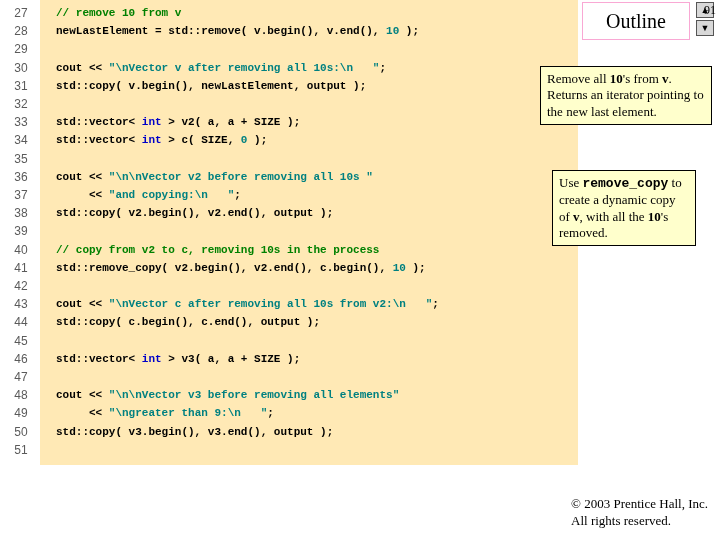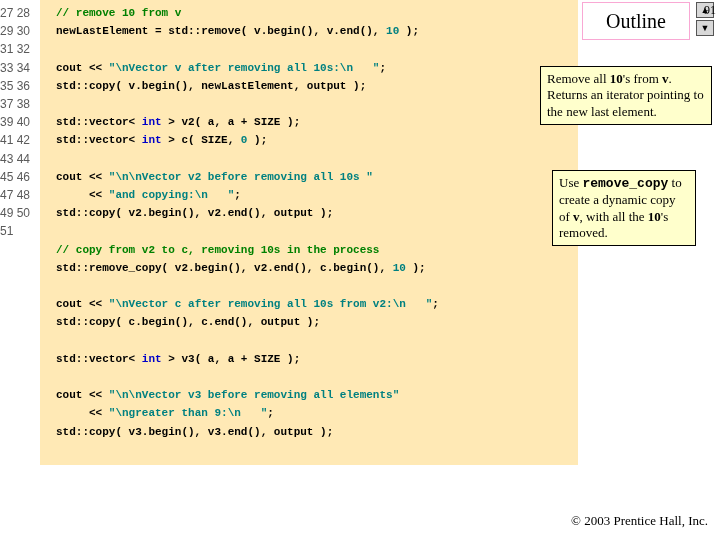--- a/index.html
+++ b/index.html
@@ -28,8 +28,8 @@
     width: 40px;
     background: #ffffff;
     color: #5a5a5a;
-    text-align: left;
-    padding: 4px 6px 4px 0;
+    text-align: center;
+    padding: 4px 6px 4px 8px;
     font-weight: normal;
     font-family: Arial, sans-serif;
     font-size: 12px;

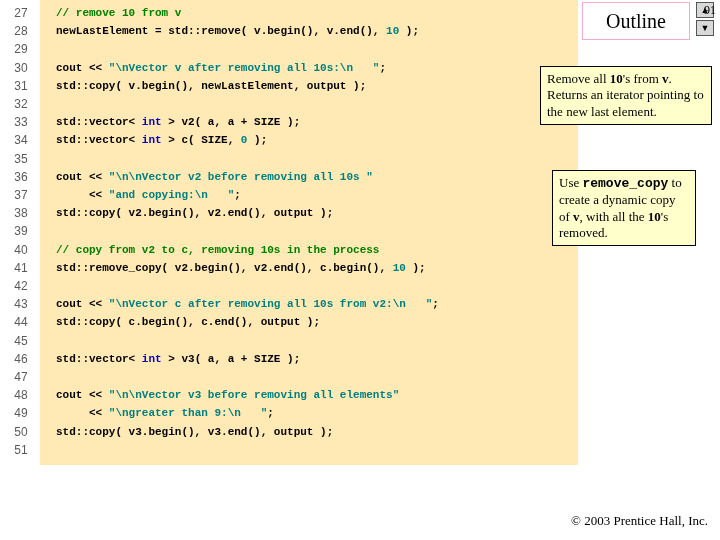--- a/index.html
+++ b/index.html
@@ -183,6 +183,7 @@
 
 <div class="copyright">
   <div>© 2003 Prentice Hall, Inc.</div>
+  <div>All rights reserved.</div>
 </div>
 
 </body></html>

